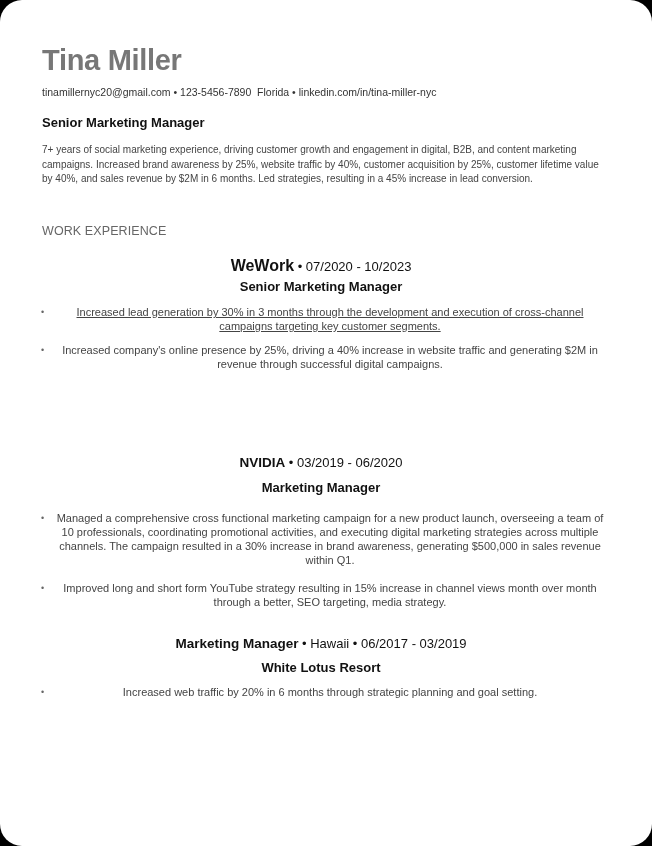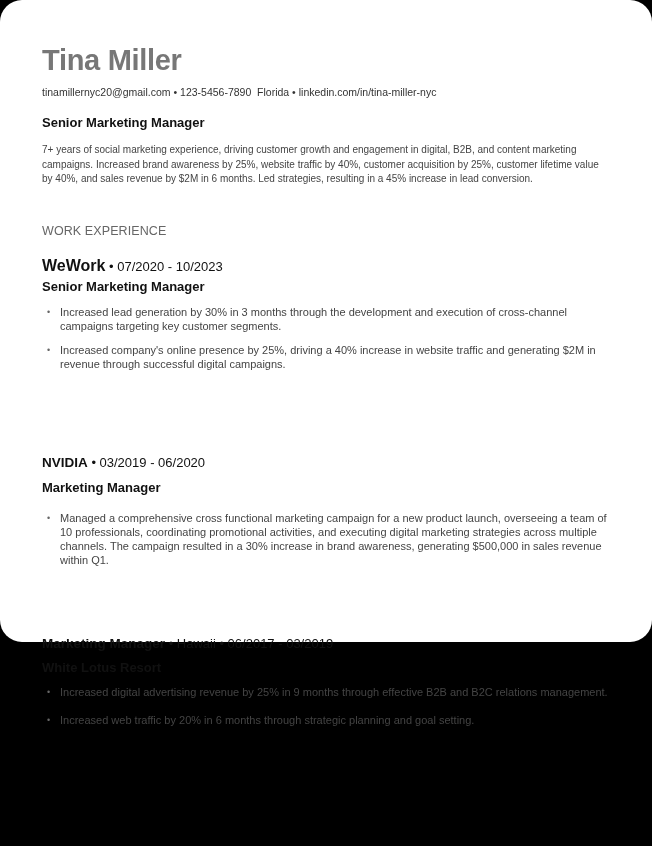--- a/index.html
+++ b/index.html
@@ -11,7 +11,7 @@
   }
   .page {
     position: absolute; left: 0; top: 0;
-    width: 652px; height: 642px;
+    width: 652px; height: 846px;
     background: #fff;
     border-radius: 22px;
     box-sizing: border-box;

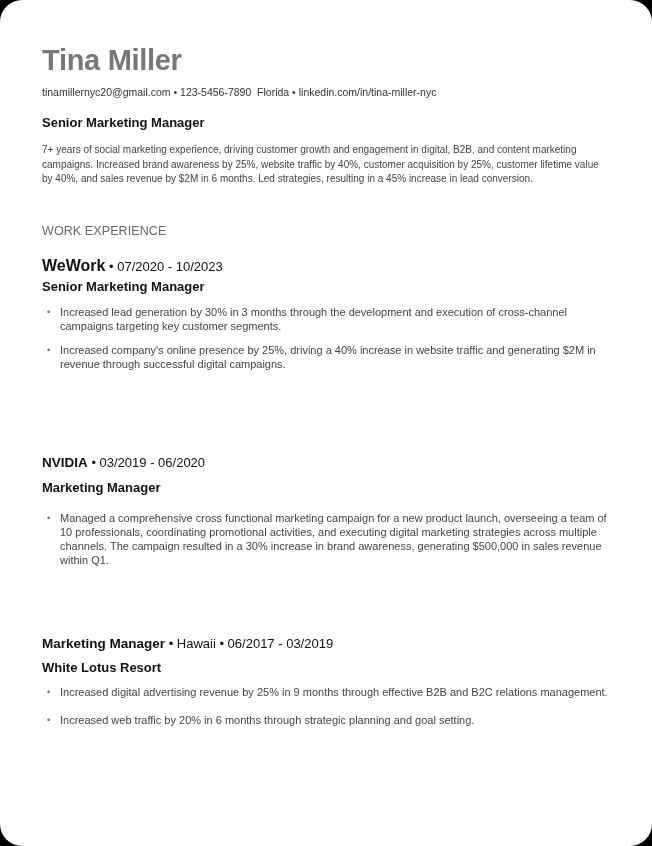--- a/index.html
+++ b/index.html
@@ -39,7 +39,7 @@
     position: absolute; left: 42px; top: 224px;
     font-size: 12.5px; color: #666; letter-spacing: 0.1px;
   }
-  .job { position: absolute; left: 42px; width: 570px; }
+  .job { position: absolute; left: 36px; width: 570px; text-align: center; }
   .job-head { font-size: 16px; font-weight: bold; color: #111; white-space: nowrap; }
   .job-head .sep, .job-head .dates, .job-head .loc { font-weight: normal; font-size: 13px; color: #111; }
   .job-head.small { font-size: 13.5px; }

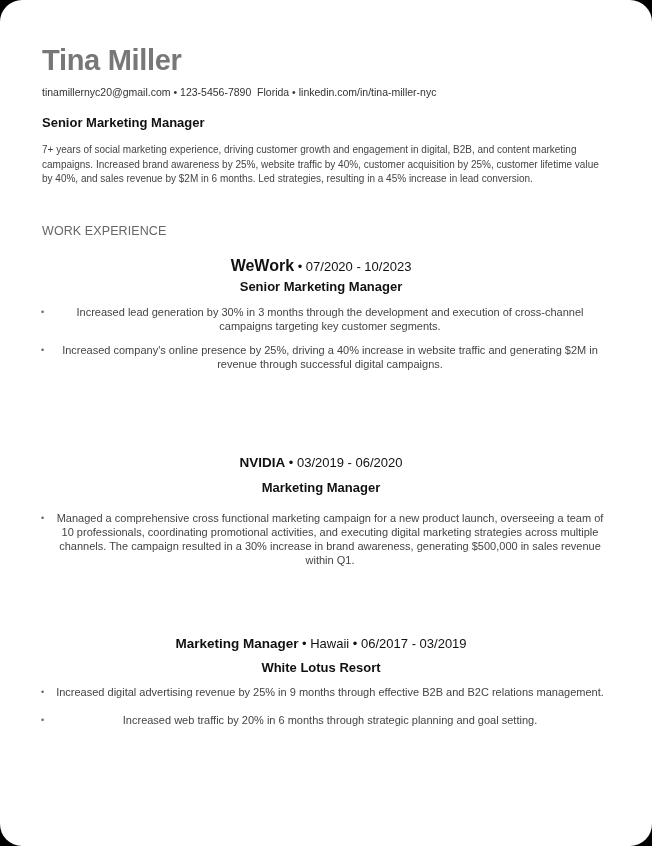--- a/index.html
+++ b/index.html
@@ -74,7 +74,7 @@
     </div>
     <div class="role" style="margin-top:4px;">Senior Marketing Manager</div>
     <ul class="bullets" style="margin-top:11px;">
-      <li style="margin-bottom:10px;">Increased lead generation by 30% in 3 months through the development and execution of cross-channel campaigns targeting key customer segments.</li>
+      <li style="margin-bottom:10px;text-decoration:underline;">Increased lead generation by 30% in 3 months through the development and execution of cross-channel campaigns targeting key customer segments.</li>
       <li style="margin-bottom:10px;">Increased company's online presence by 25%, driving a 40% increase in website traffic and generating $2M in revenue through successful digital campaigns.</li>
     </ul>
   </div>

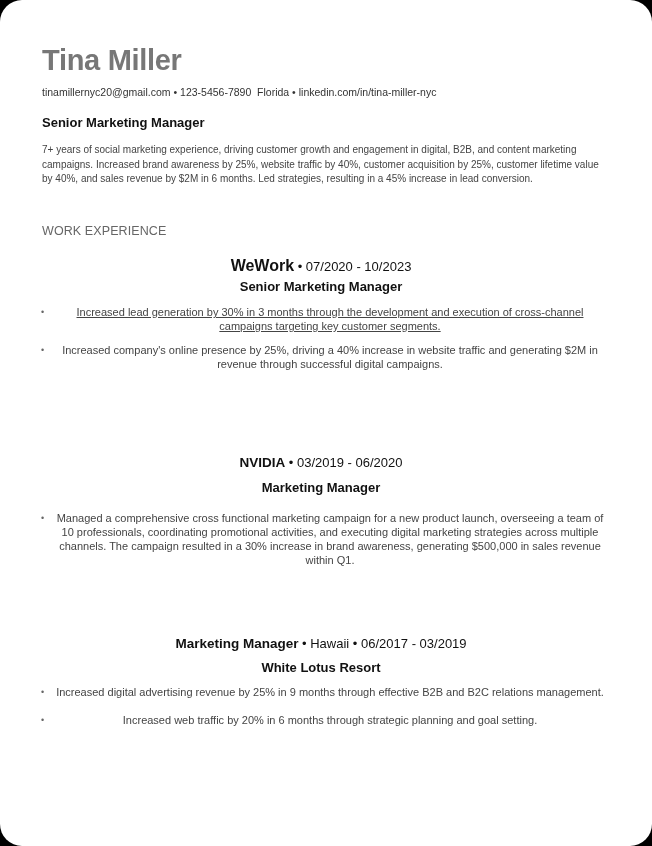--- a/index.html
+++ b/index.html
@@ -86,6 +86,7 @@
     <div class="role" style="margin-top:10px;">Marketing Manager</div>
     <ul class="bullets" style="margin-top:16px;">
       <li style="margin-bottom:14px;">Managed a comprehensive cross functional marketing campaign for a new product launch, overseeing a team of 10 professionals, coordinating promotional activities, and executing digital marketing strategies across multiple channels. The campaign resulted in a 30% increase in brand awareness, generating $500,000 in sales revenue within Q1.</li>
+      <li>Improved long and short form YouTube strategy resulting in 15% increase in channel views month over month through a better, SEO targeting, media strategy.</li>
     </ul>
   </div>
 

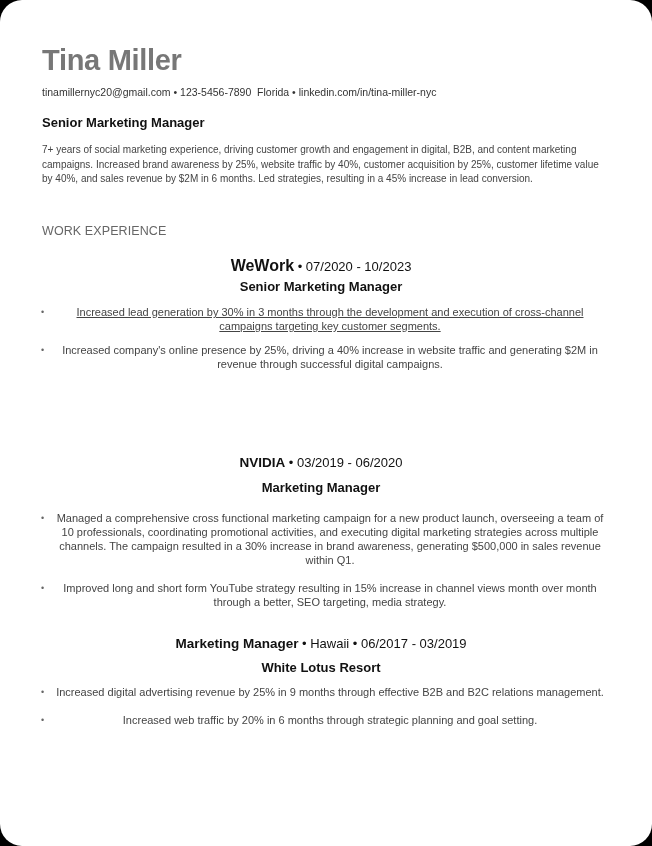--- a/index.html
+++ b/index.html
@@ -96,7 +96,6 @@
     </div>
     <div class="role" style="margin-top:9px;">White Lotus Resort</div>
     <ul class="bullets" style="margin-top:10px;">
-      <li style="margin-bottom:14px;">Increased digital advertising revenue by 25% in 9 months through effective B2B and B2C relations management.</li>
       <li>Increased web traffic by 20% in 6 months through strategic planning and goal setting.</li>
     </ul>
   </div>

